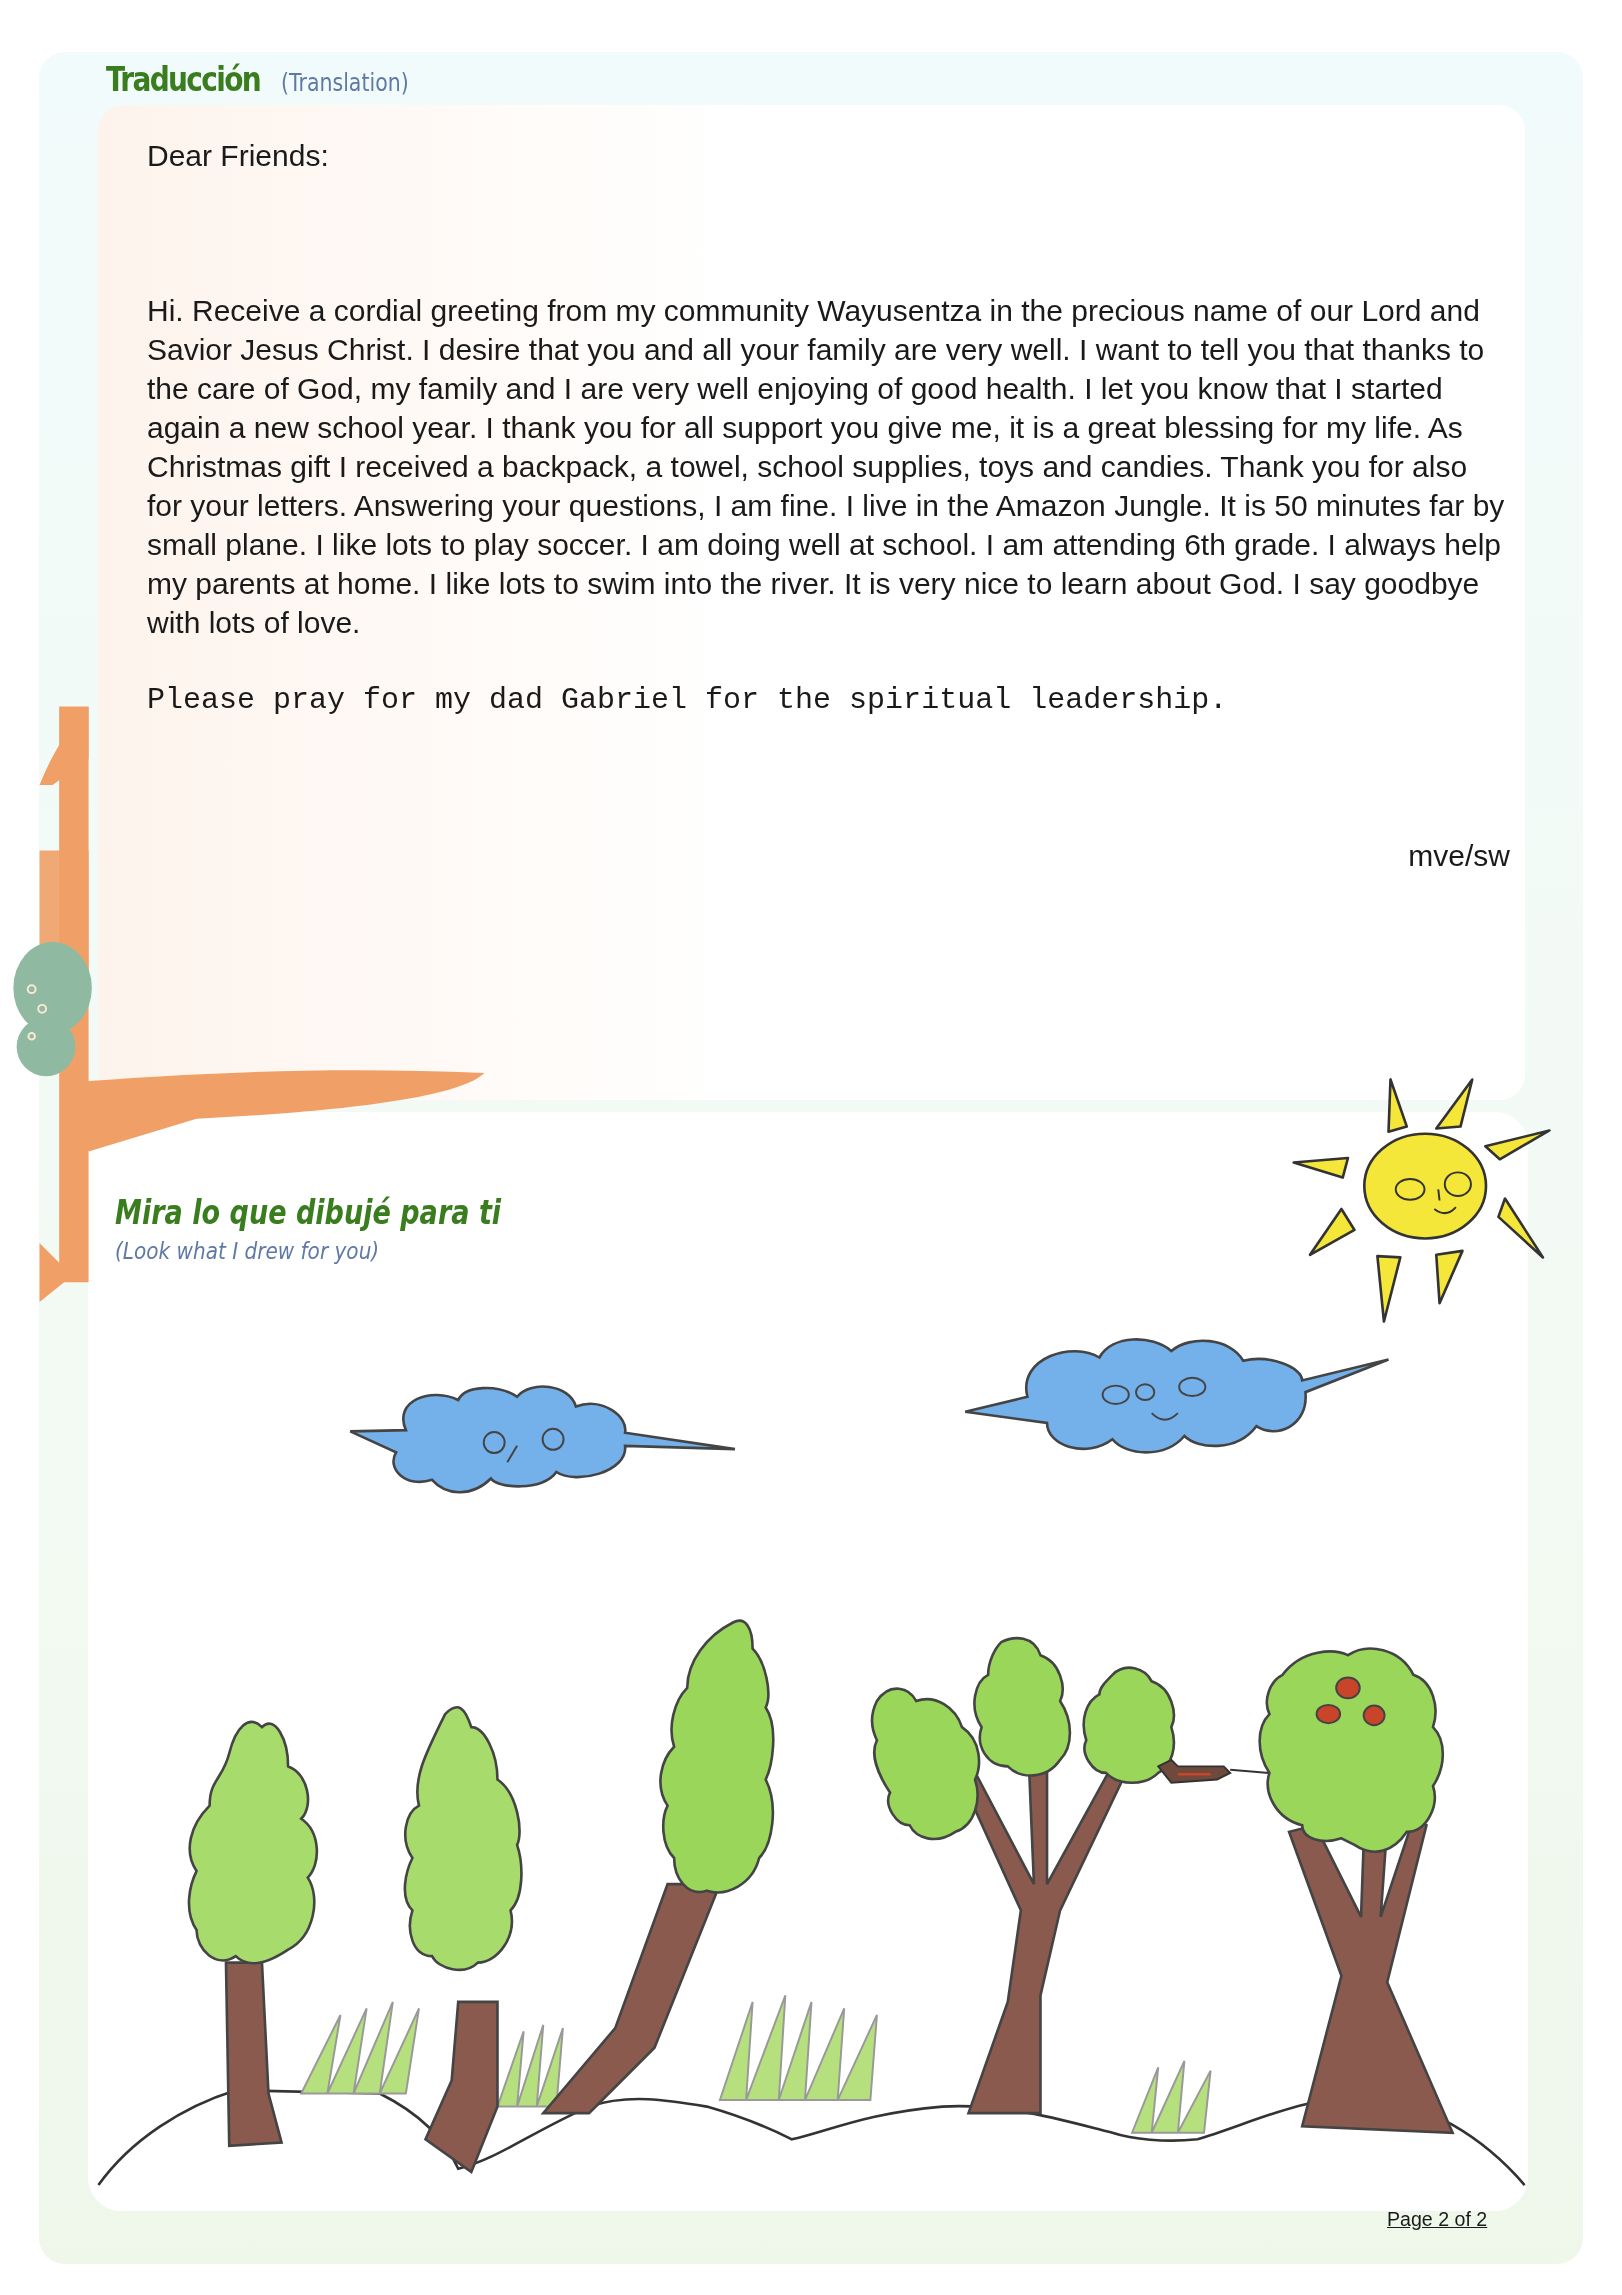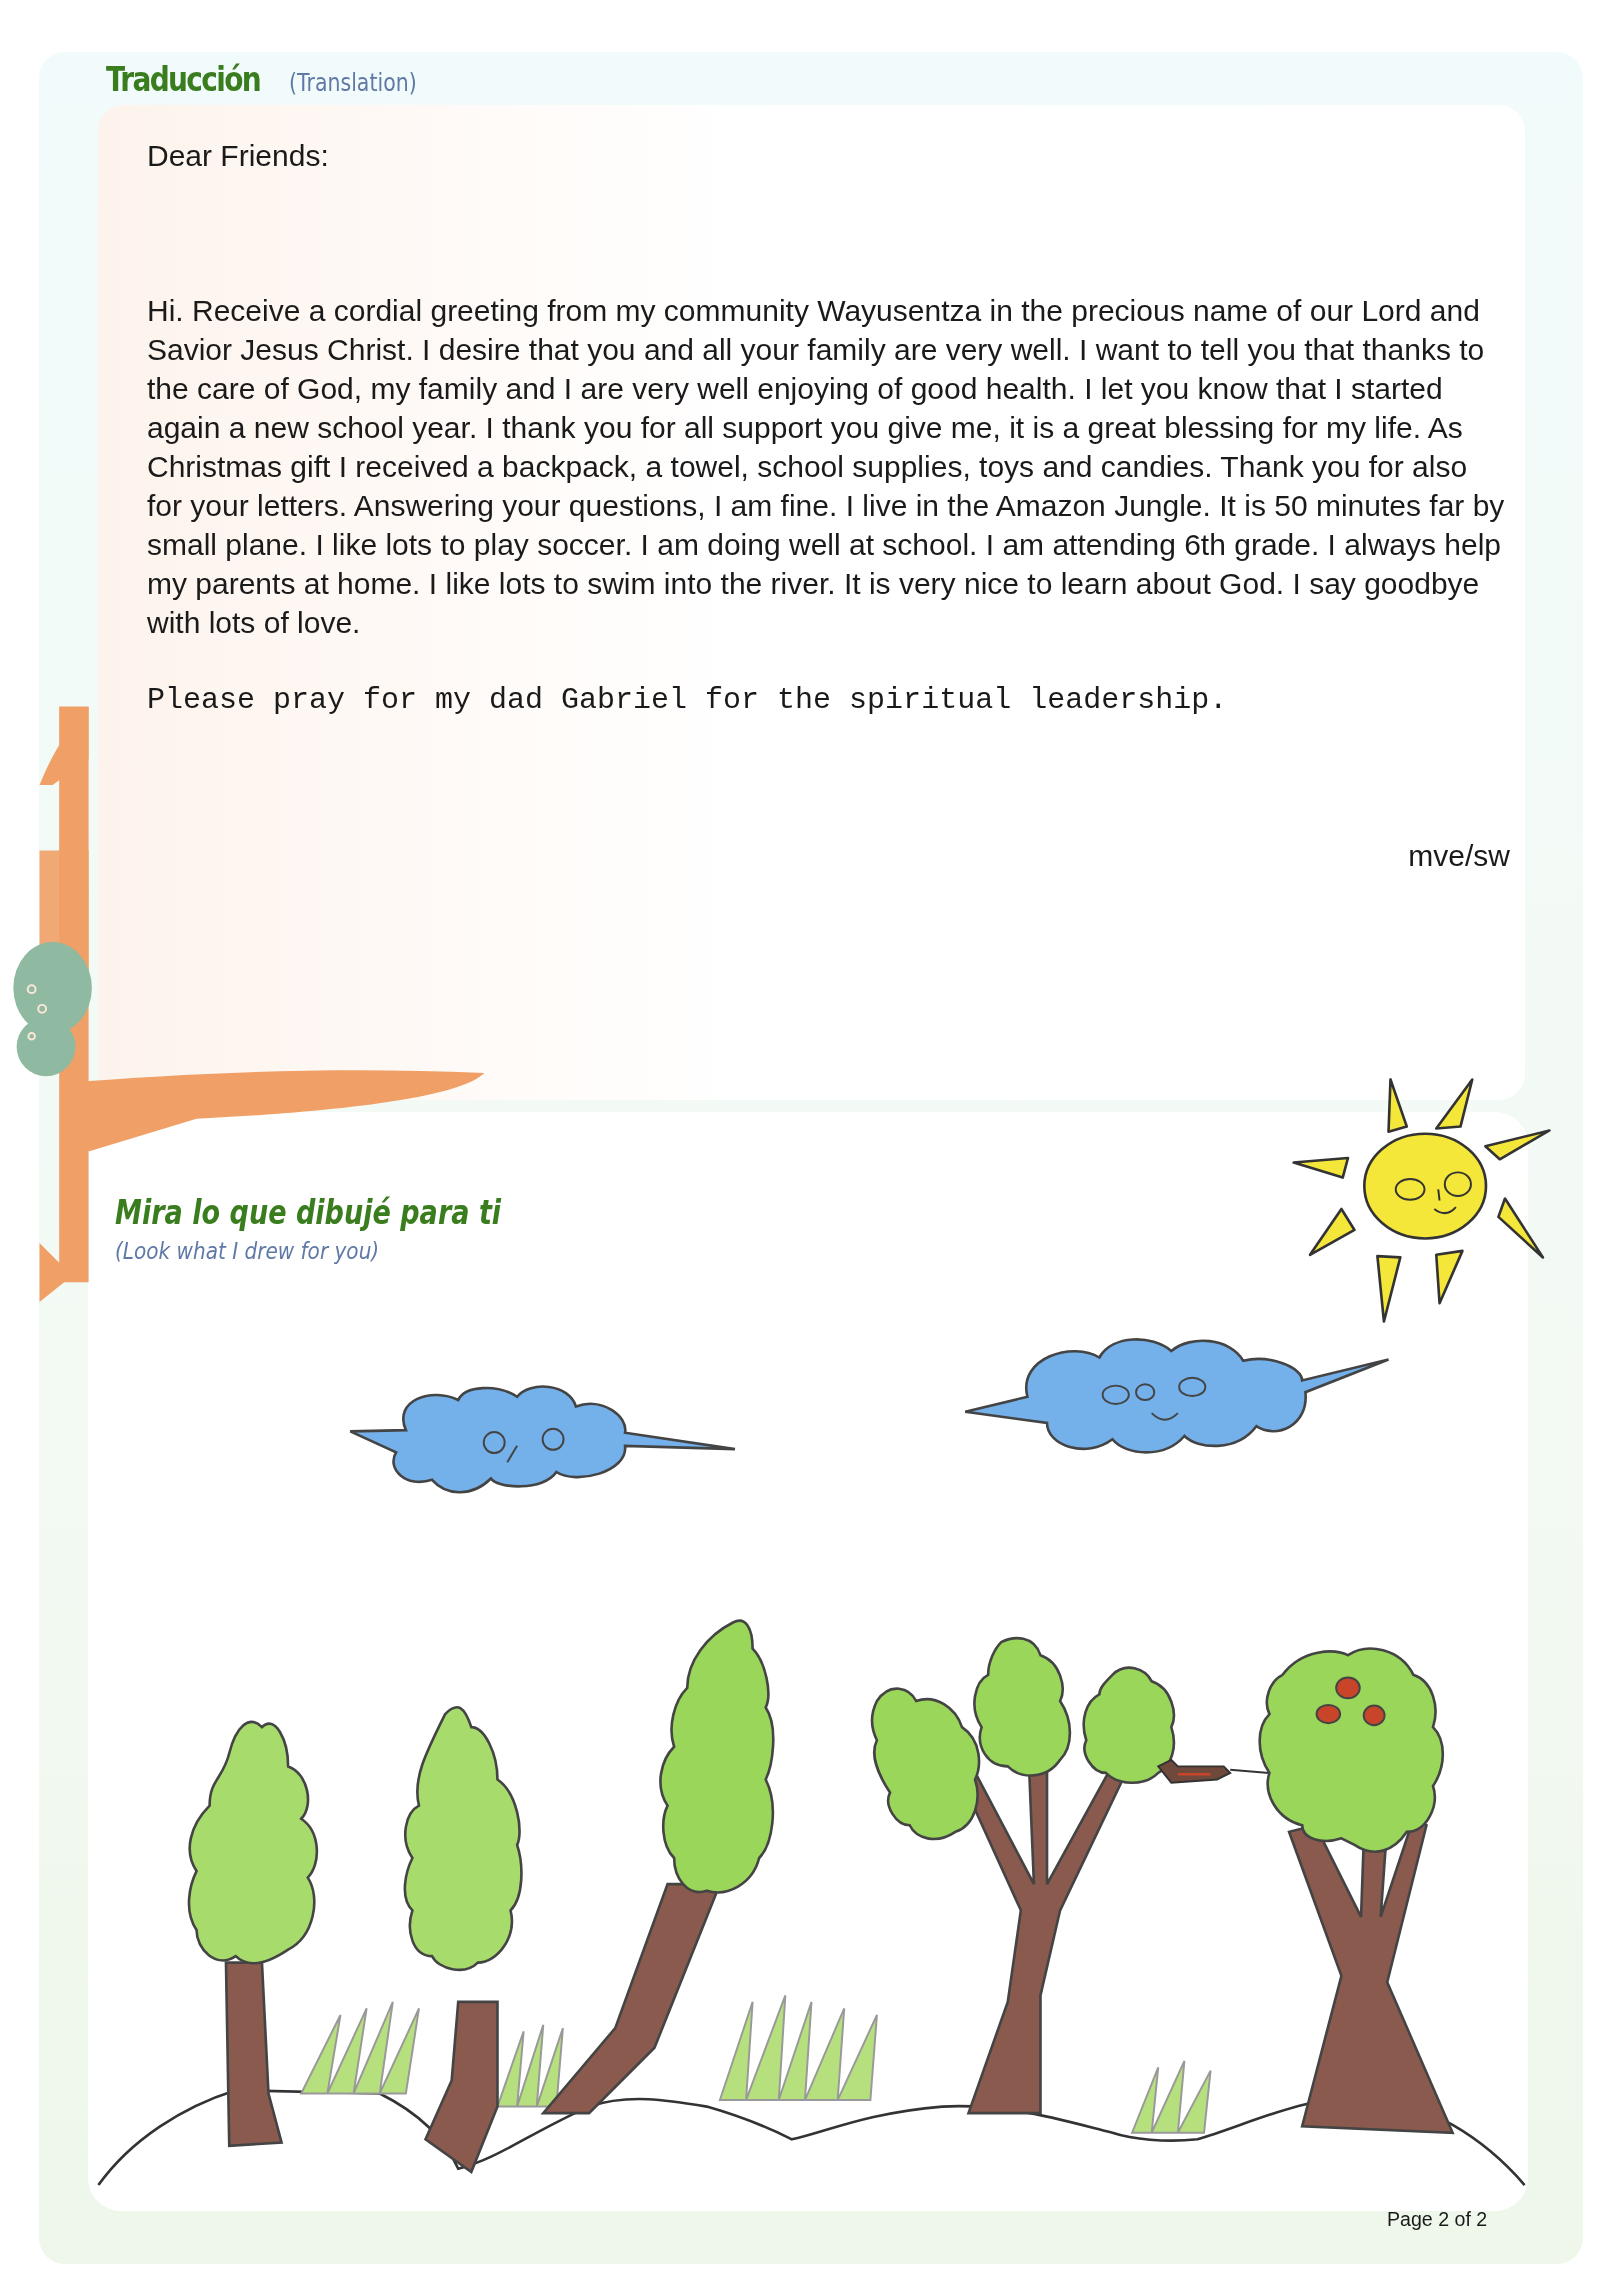--- a/index.html
+++ b/index.html
@@ -25,7 +25,7 @@
   }
   .section-header {
     position: absolute; left: 106px; top: 60px;
-    display: flex; align-items: baseline; gap: 28px;
+    display: flex; align-items: baseline; gap: 20px;
   }
   .header-es {
     font-family: "DejaVu Sans", sans-serif; font-weight: bold;

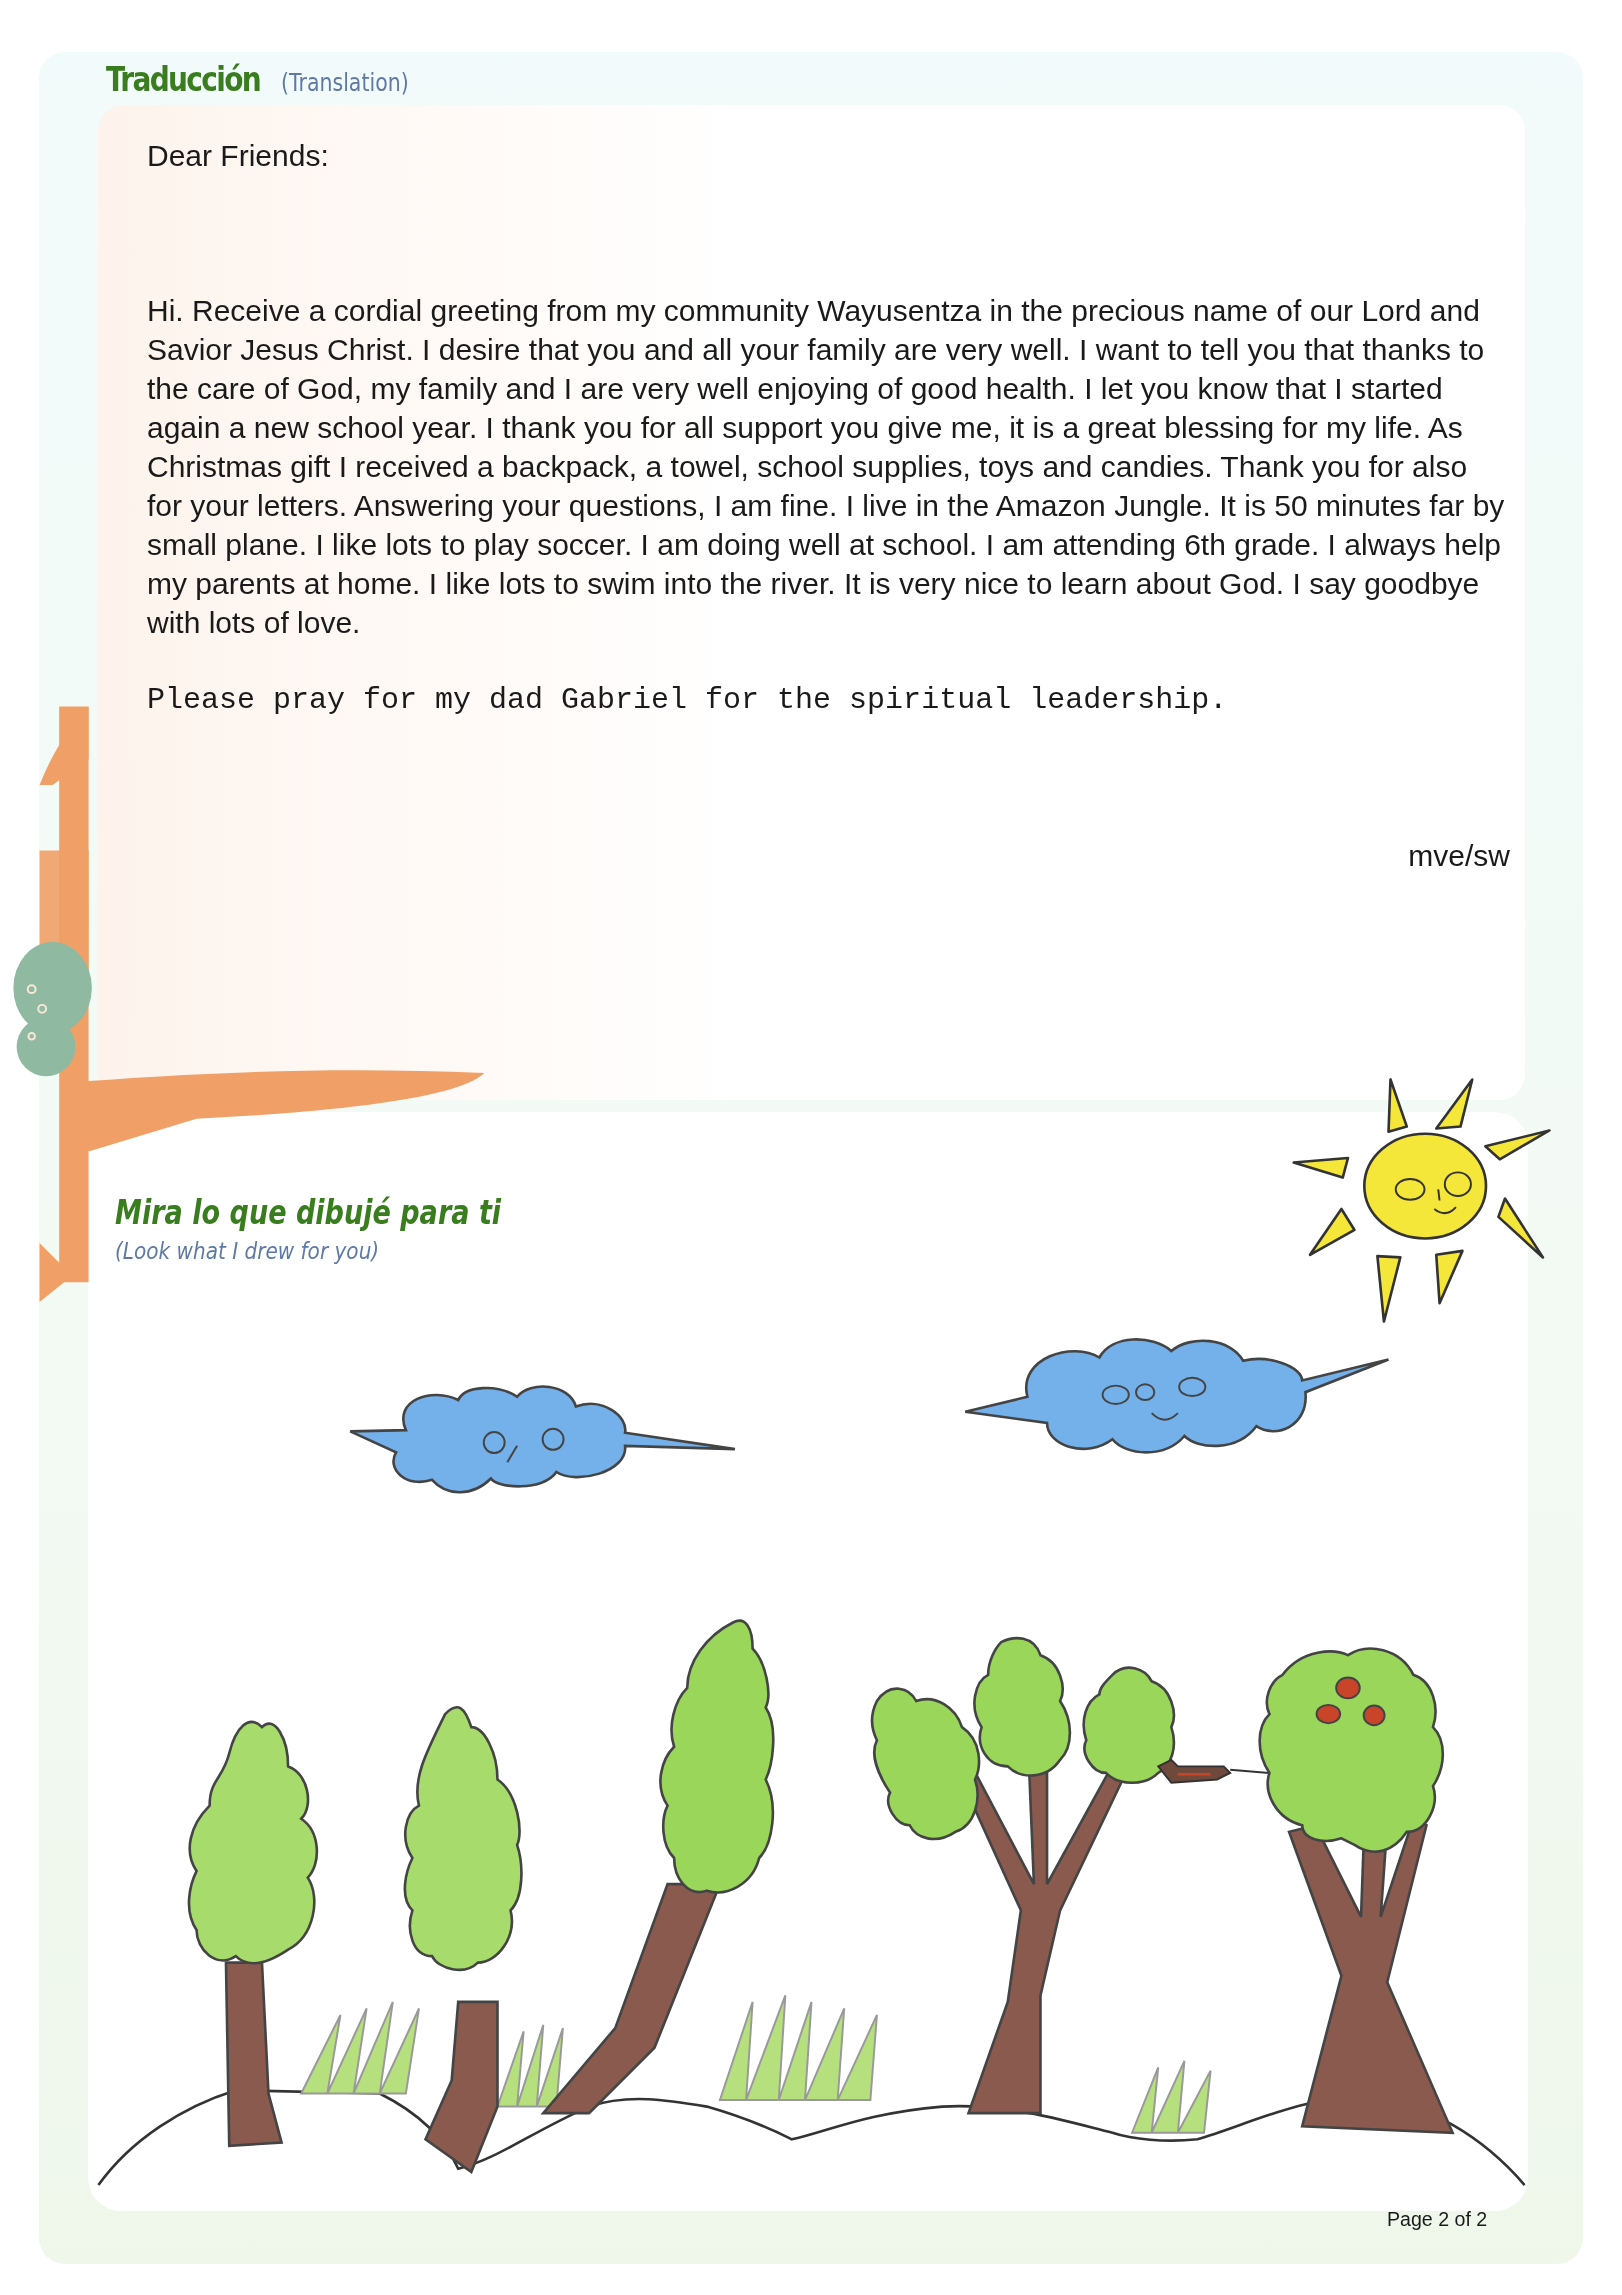--- a/index.html
+++ b/index.html
@@ -57,7 +57,7 @@
     transform: scaleX(0.85); transform-origin: left; white-space: nowrap; display: block; margin-top: 5.2px;
   }
   .page-number {
-    position: absolute; left: 1387px; top: 2208px; font-size: 19.6px; color: #1a1a1a;
+    position: absolute; left: 1387px; top: 2208px; font-size: 19.6px; color: #1a1a1a; text-decoration: underline;
   }
   svg.abs { position: absolute; left: 0; top: 0; }
 </style>

